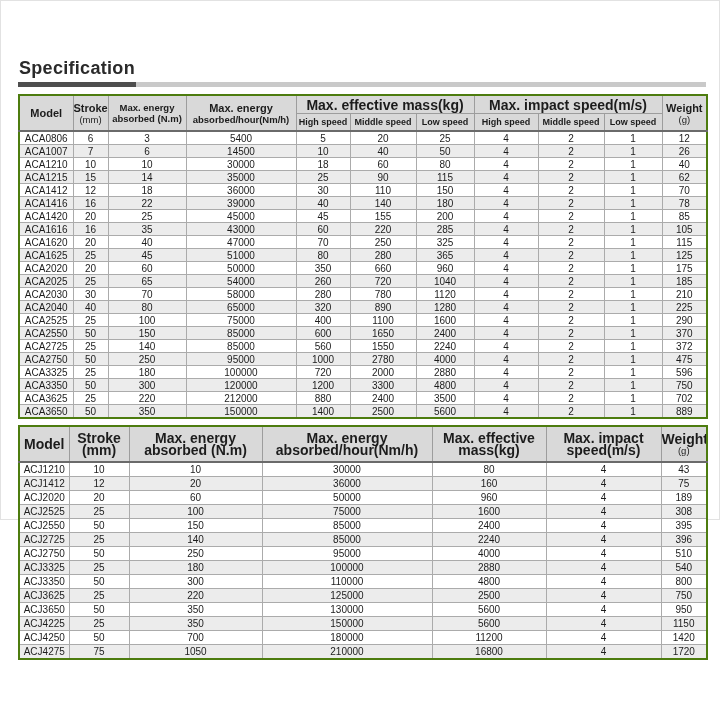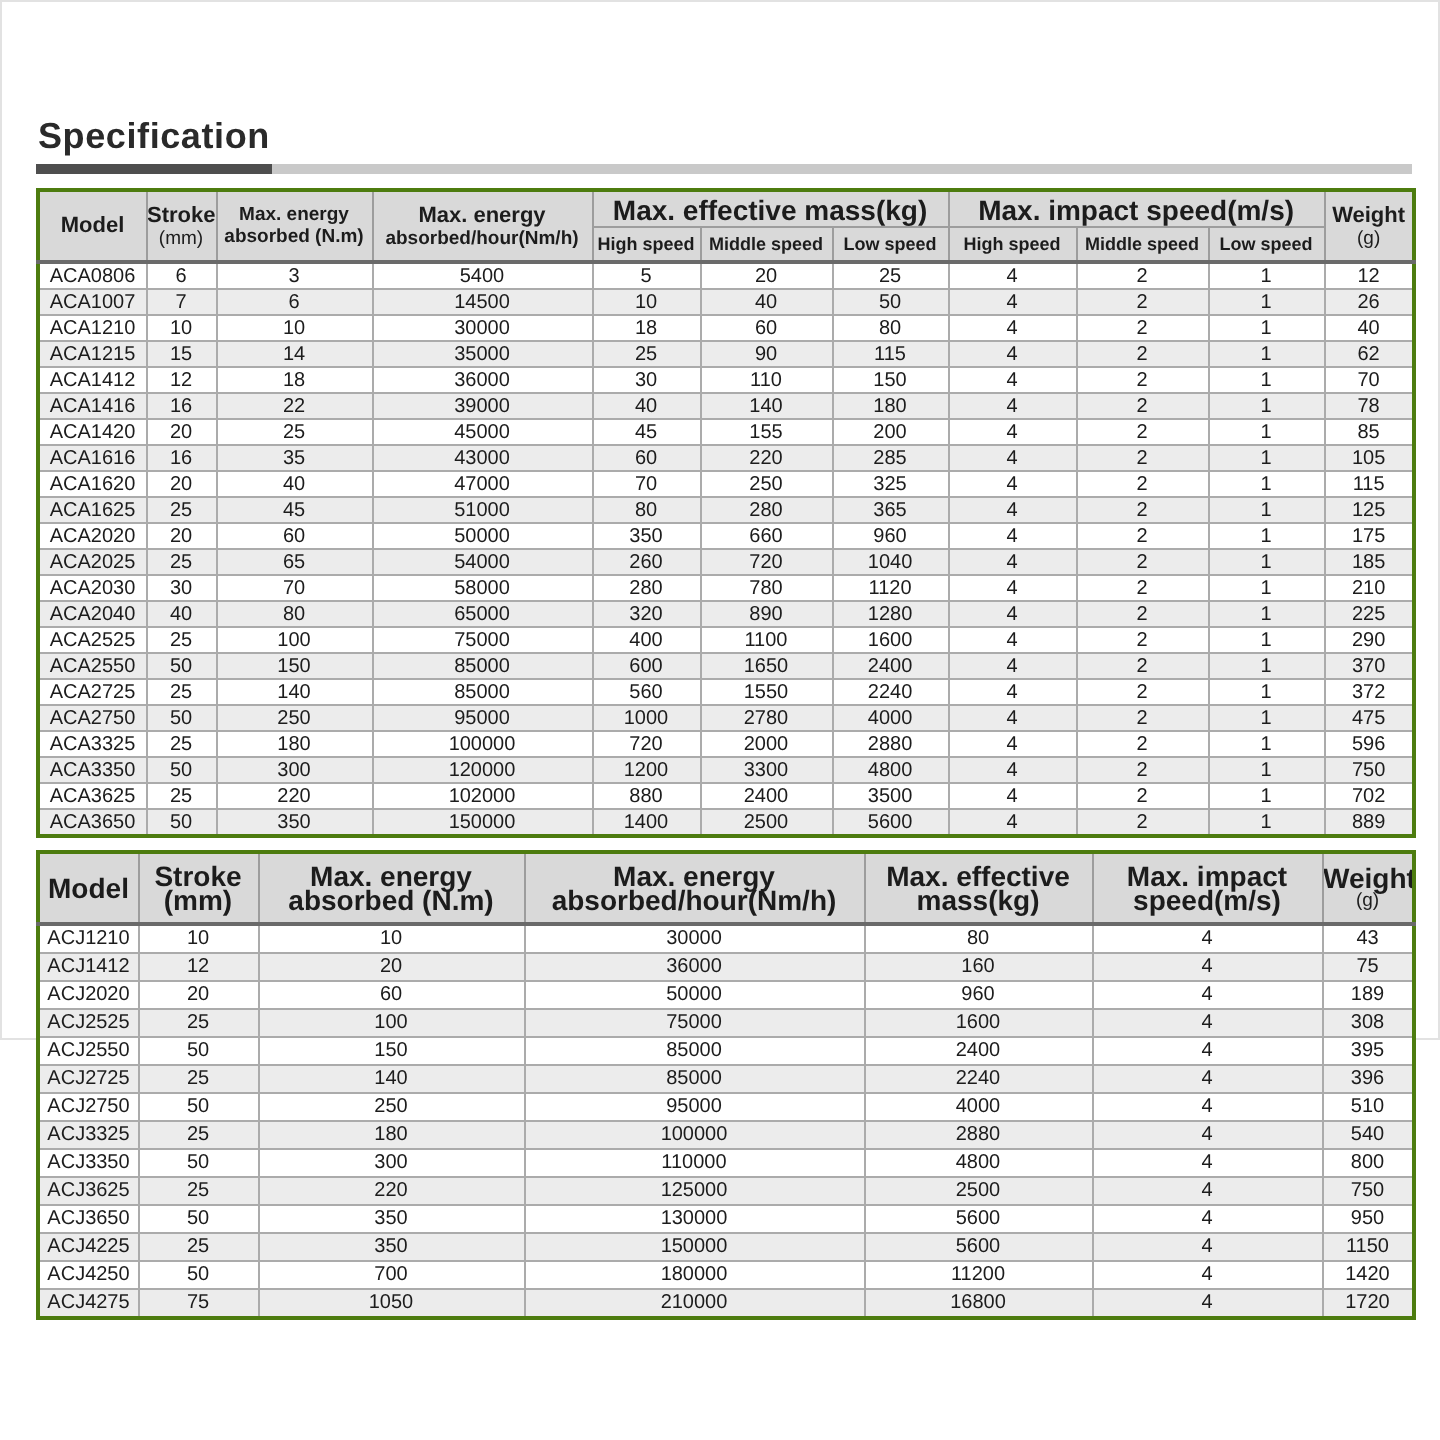--- a/index.html
+++ b/index.html
@@ -400,7 +400,7 @@
           <td>ACA3625</td>
           <td>25</td>
           <td>220</td>
-          <td>102000</td>
+          <td>212000</td>
           <td>880</td>
           <td>2400</td>
           <td>3500</td>

